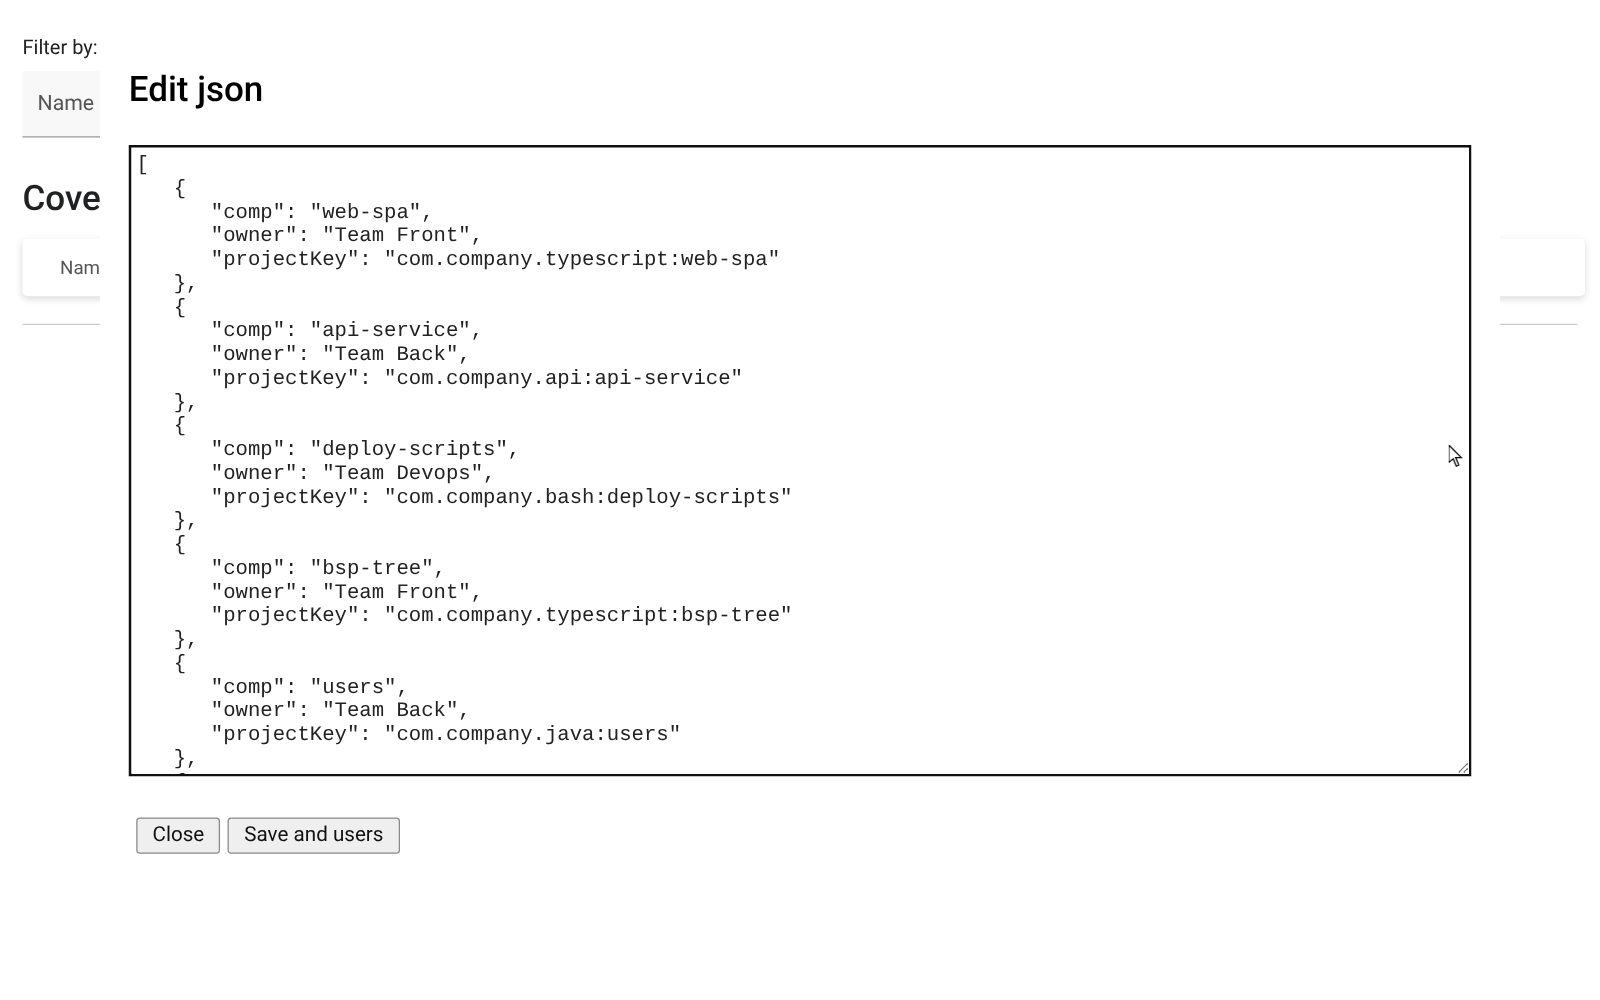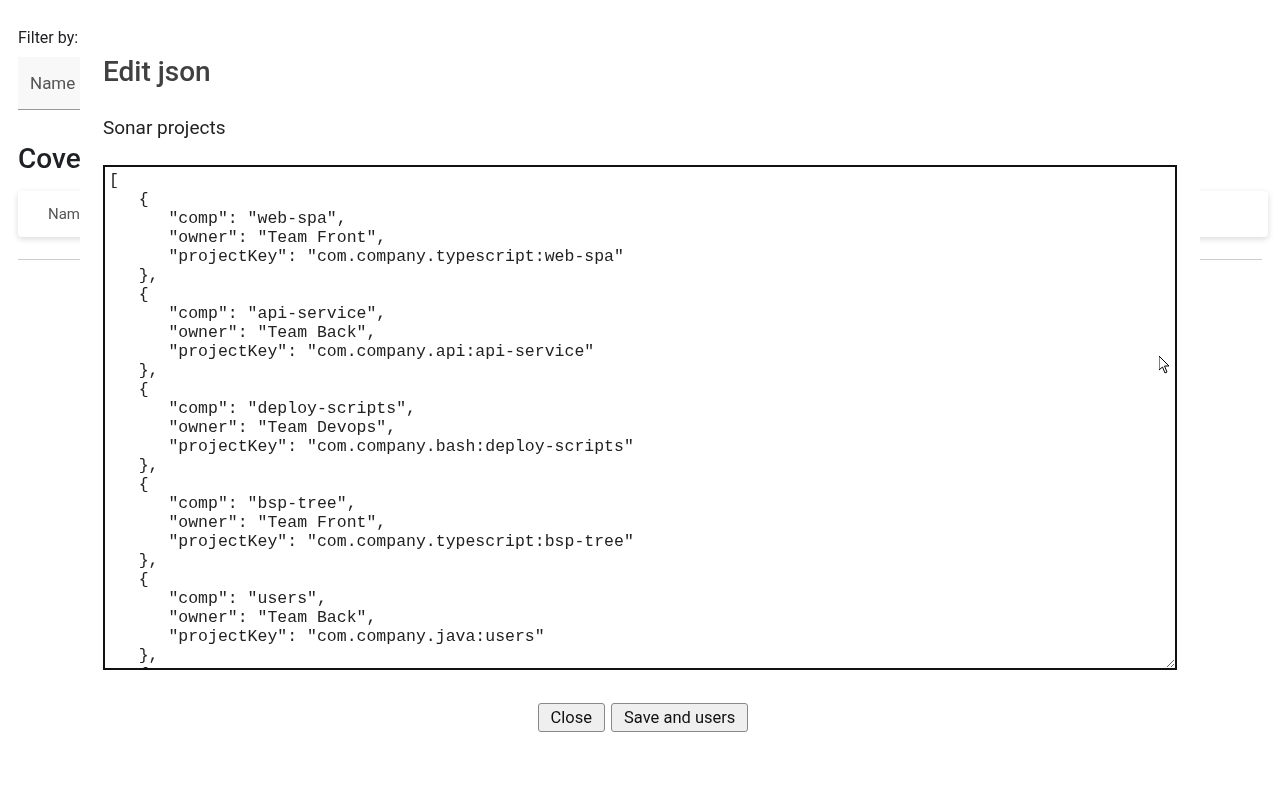--- a/index.html
+++ b/index.html
@@ -69,7 +69,7 @@
       font-size: 28px;
       font-weight: 500;
       margin-bottom: 28px;
-      color: #404040;
+      color: #000000;
     }
     .dialog-subtitle {
       font-size: 19px;

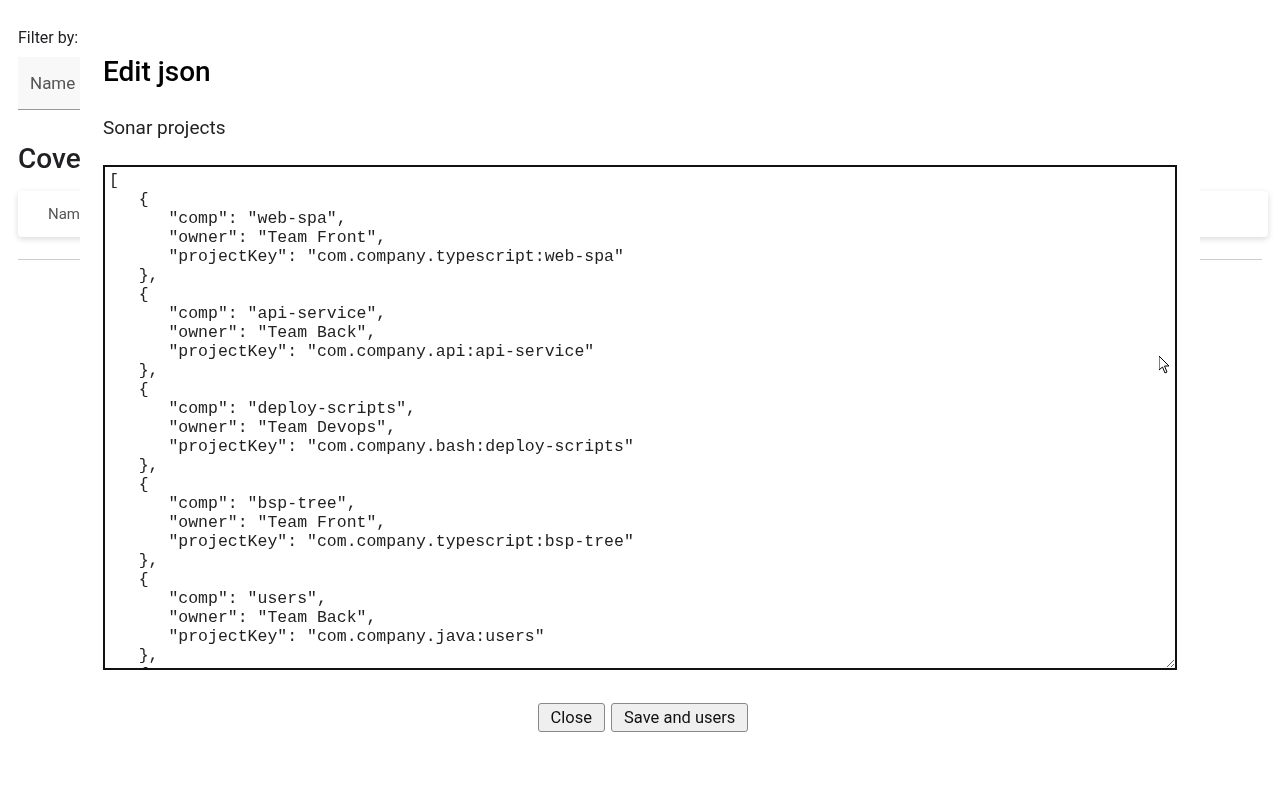--- a/index.html
+++ b/index.html
@@ -134,7 +134,6 @@
 
 <div class="dialog">
   <div class="dialog-title">Edit json</div>
-  <div class="dialog-subtitle">Sonar projects</div>
   <textarea class="json-textarea" spellcheck="false" style="">[
    {
       "comp": "web-spa",

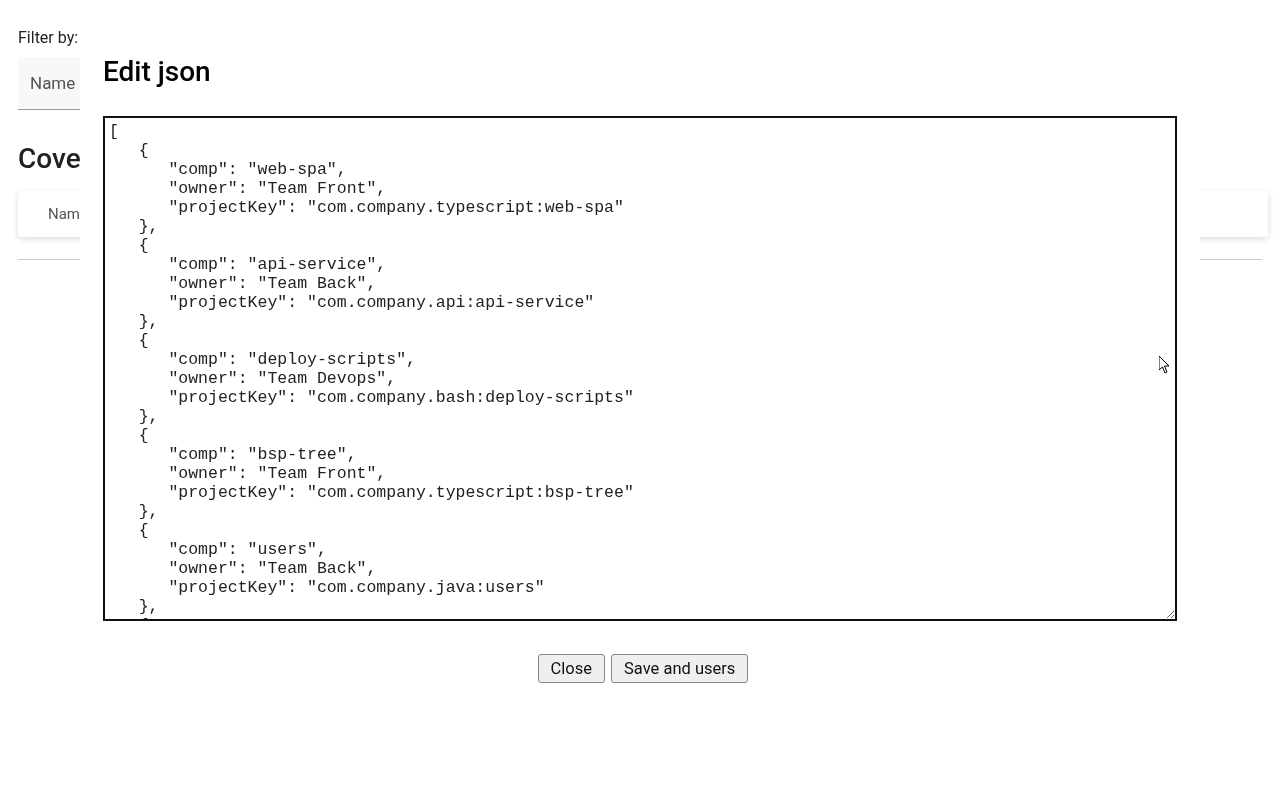--- a/index.html
+++ b/index.html
@@ -93,7 +93,7 @@
     }
     .dialog-buttons {
       display: flex;
-      justify-content: center;
+      justify-content: flex-start;
       gap: 0;
       margin-top: 33px;
     }

